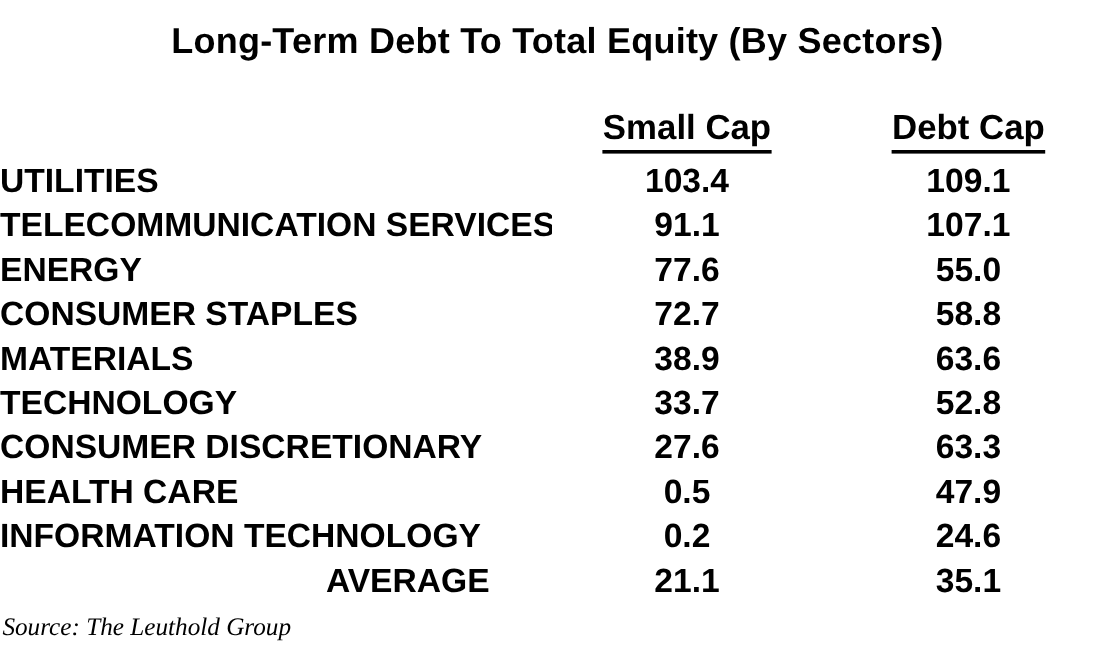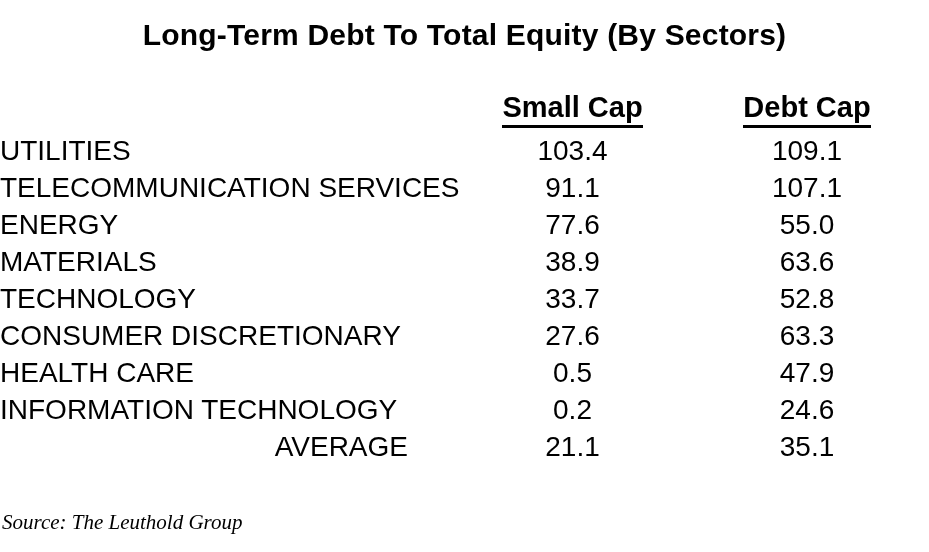--- a/index.html
+++ b/index.html
@@ -46,7 +46,7 @@
   table.data th, table.data td {
     padding: 0;
     font-size: 28px;
-    font-weight: normal;
+    font-weight: bold;
     vertical-align: bottom;
     white-space: nowrap;
     overflow: hidden;

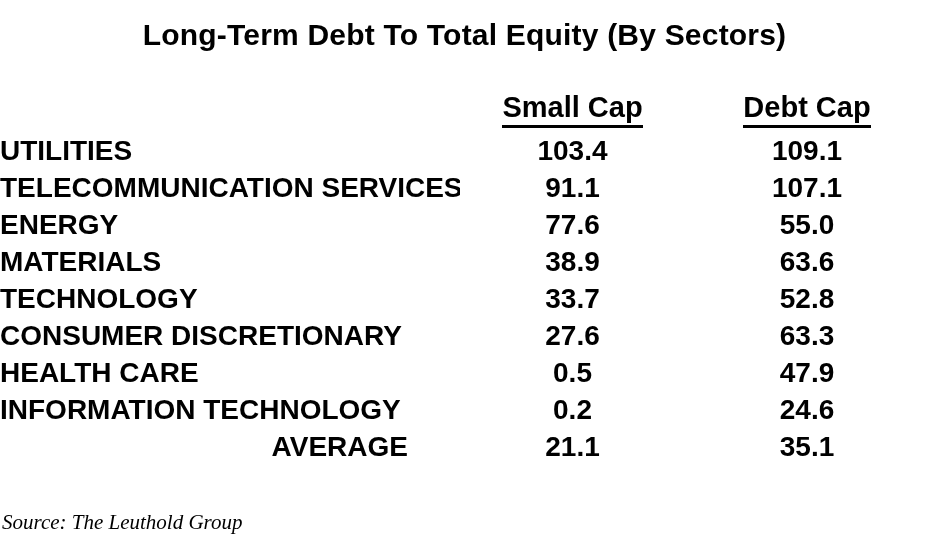--- a/index.html
+++ b/index.html
@@ -129,6 +129,11 @@
         <td class="num">55.0</td>
       </tr>
       <tr>
+        <td class="label">CONSUMER STAPLES</td>
+        <td class="num">72.7</td>
+        <td class="num">58.8</td>
+      </tr>
+      <tr>
         <td class="label">MATERIALS</td>
         <td class="num">38.9</td>
         <td class="num">63.6</td>

